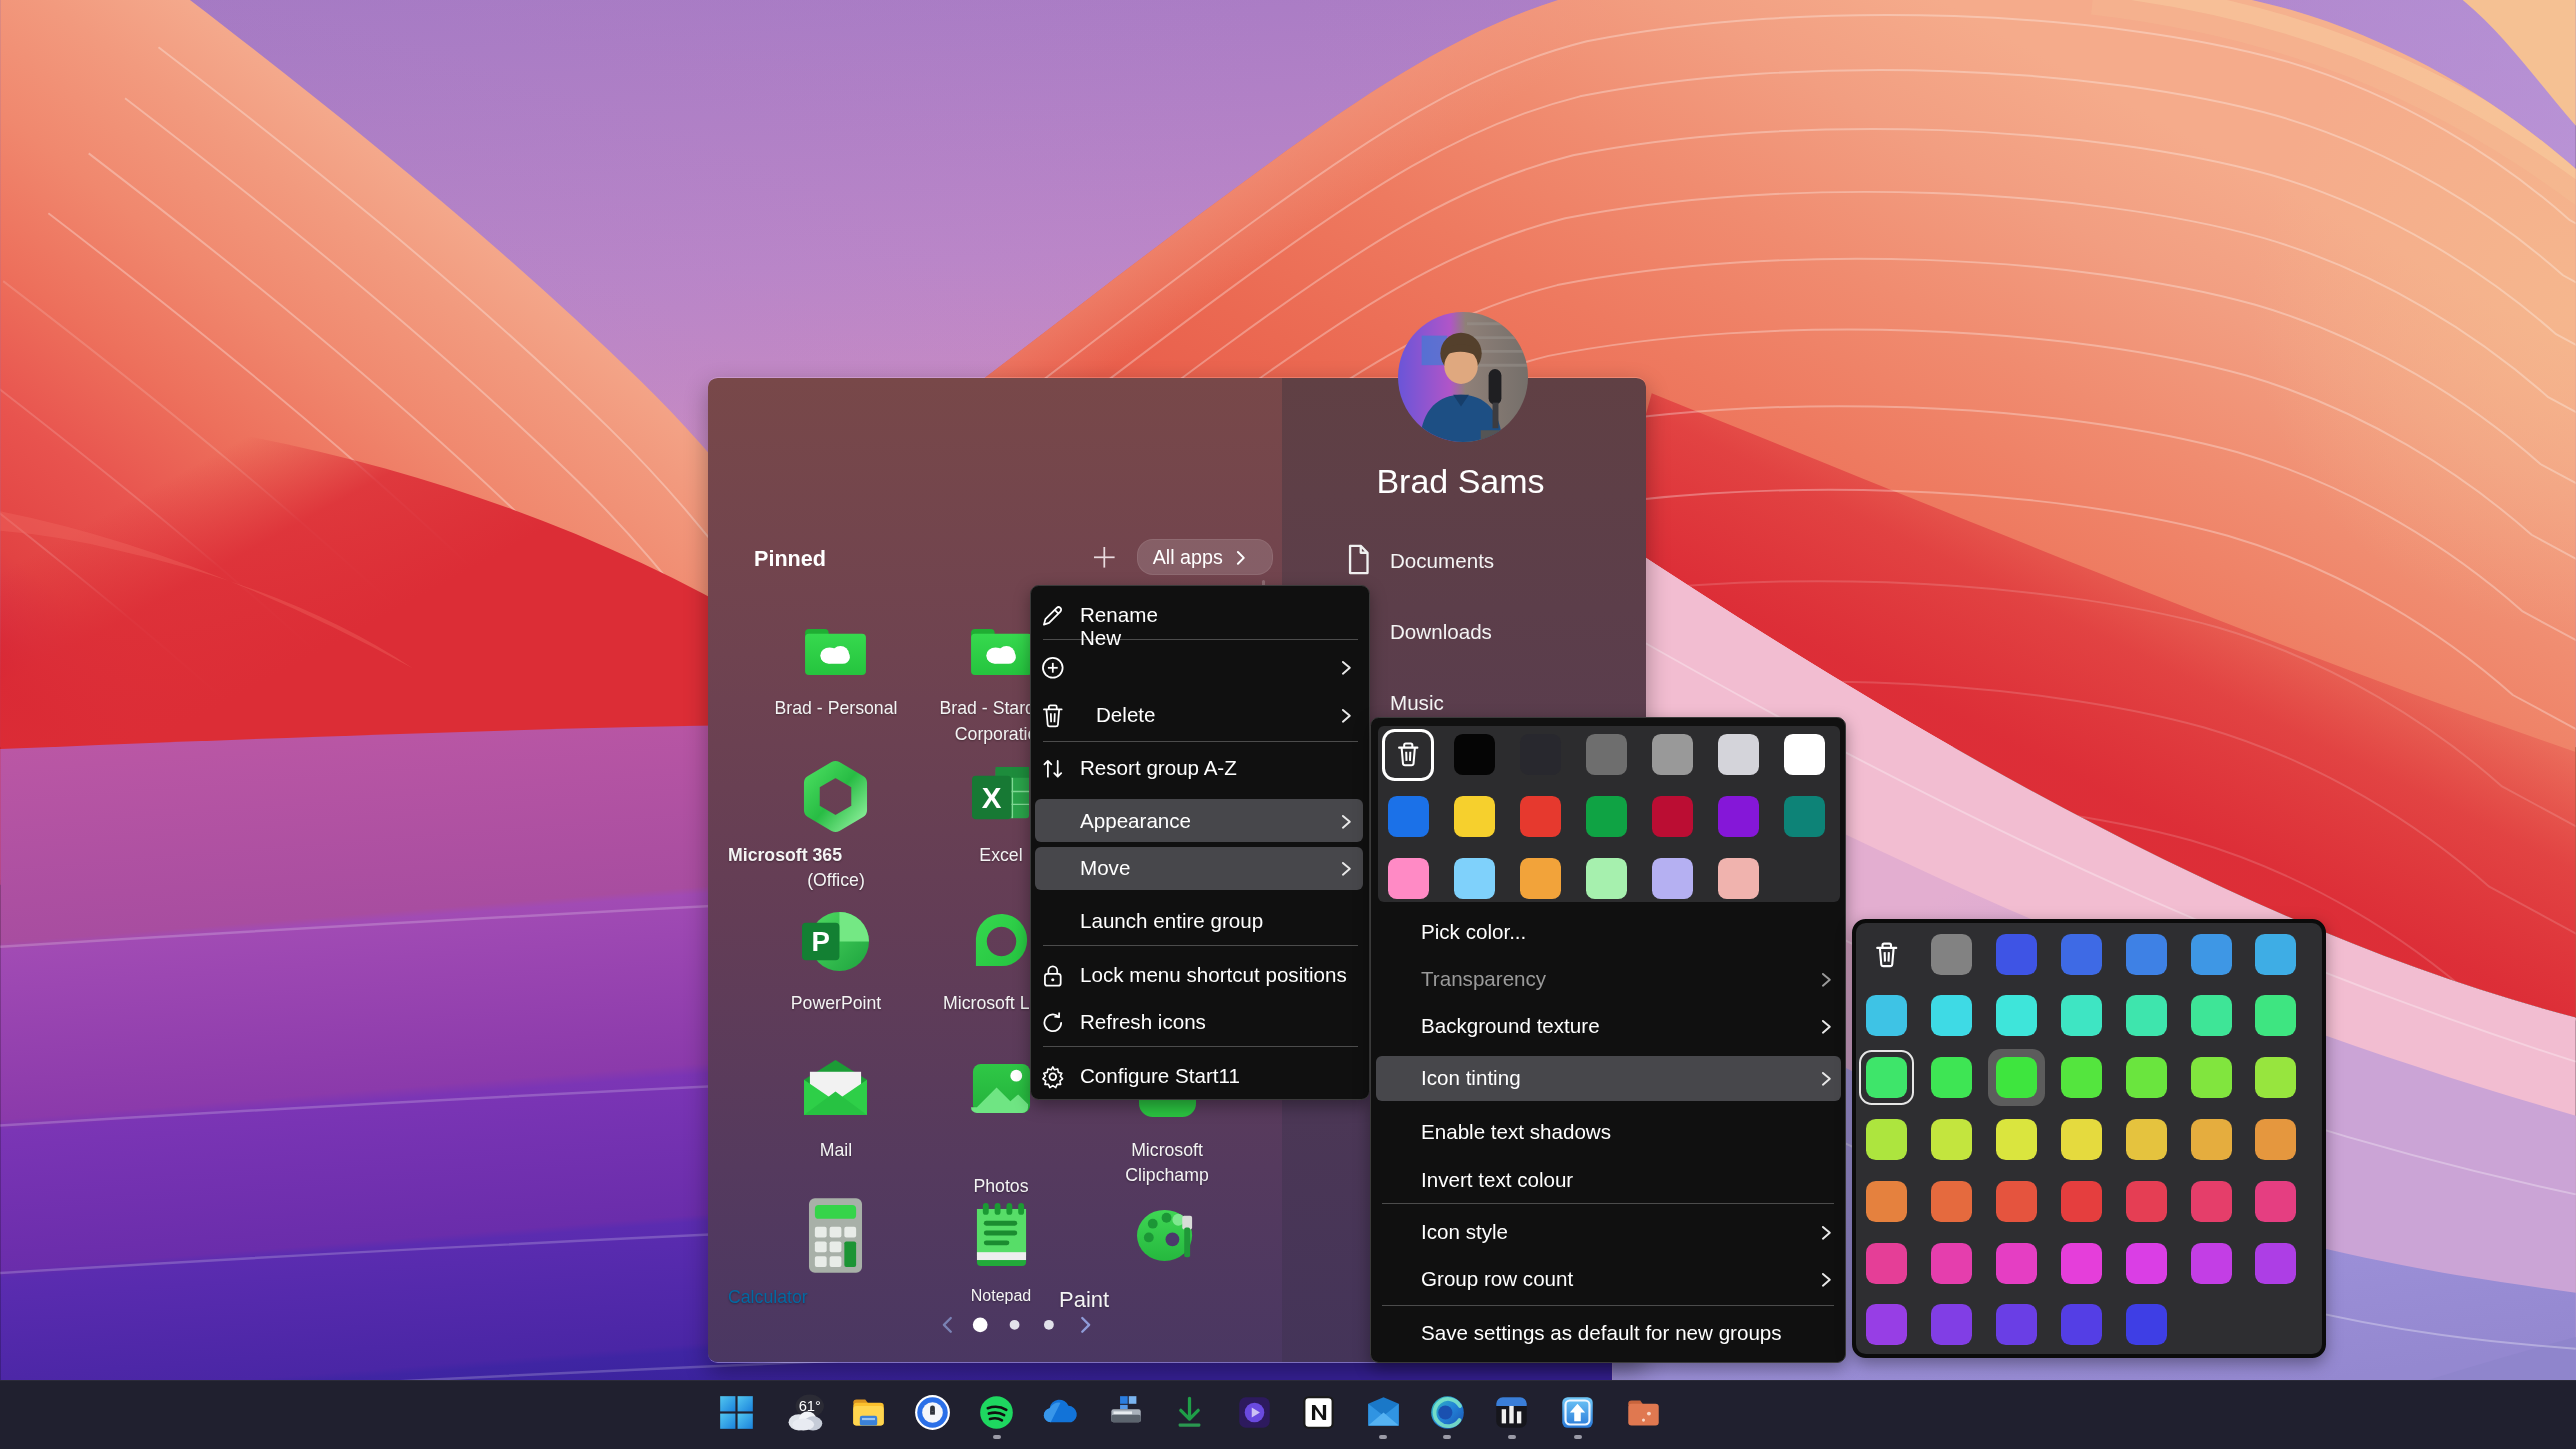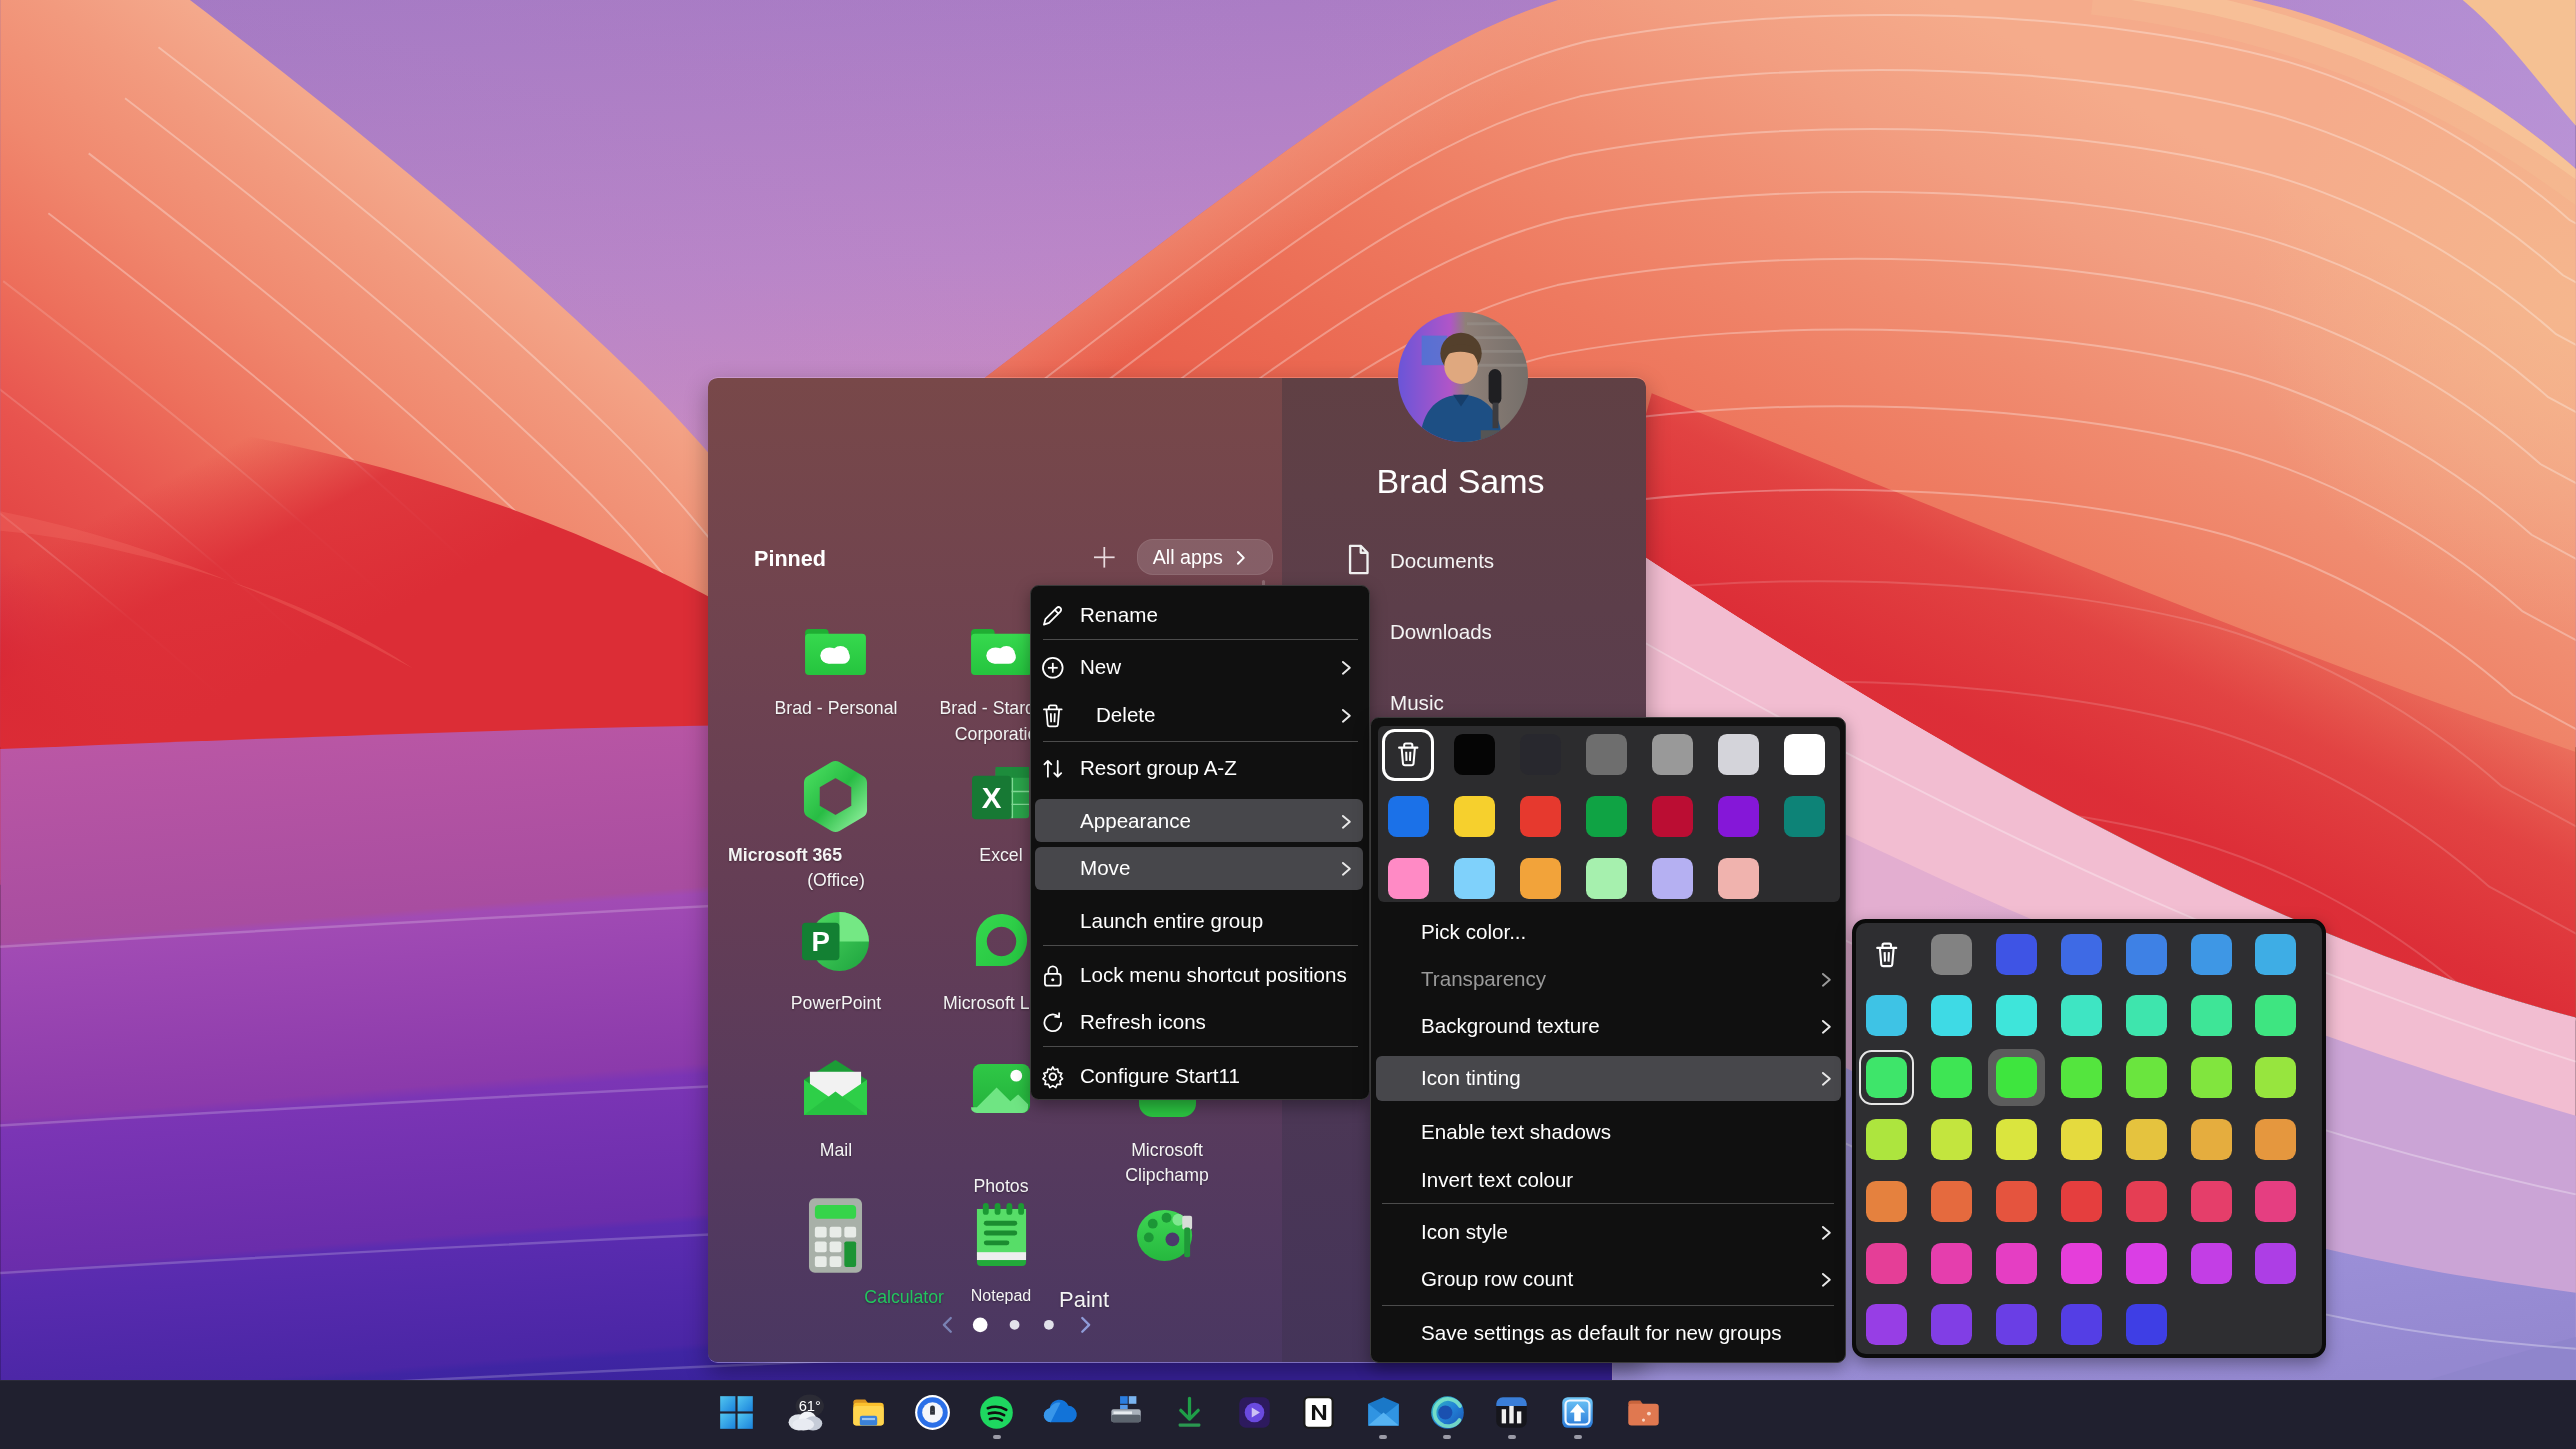--- a/index.html
+++ b/index.html
@@ -444,7 +444,7 @@
   <line x1="13" y1="8" x2="13" y2="18" stroke="#fff" stroke-width="1.8"></line>
   <line x1="8" y1="13" x2="18" y2="13" stroke="#fff" stroke-width="1.8"></line>
 </svg>
-    <div class="abs" style="left:1080px; top:655px; font-size:20.6px; color:#ffffff;">New</div>
+    <div class="abs" style="left:1080px; top:626px; font-size:20.6px; color:#ffffff;">New</div>
     <svg class="abs" style="left:1339px; top:658px;" width="15.7" height="19.7" viewBox="0 0 16 20">
   <path d="M 4,4 L 11,10 L 4,16" fill="none" stroke="#e8e8e8" stroke-width="2" stroke-linecap="round" stroke-linejoin="round"></path>
 </svg>

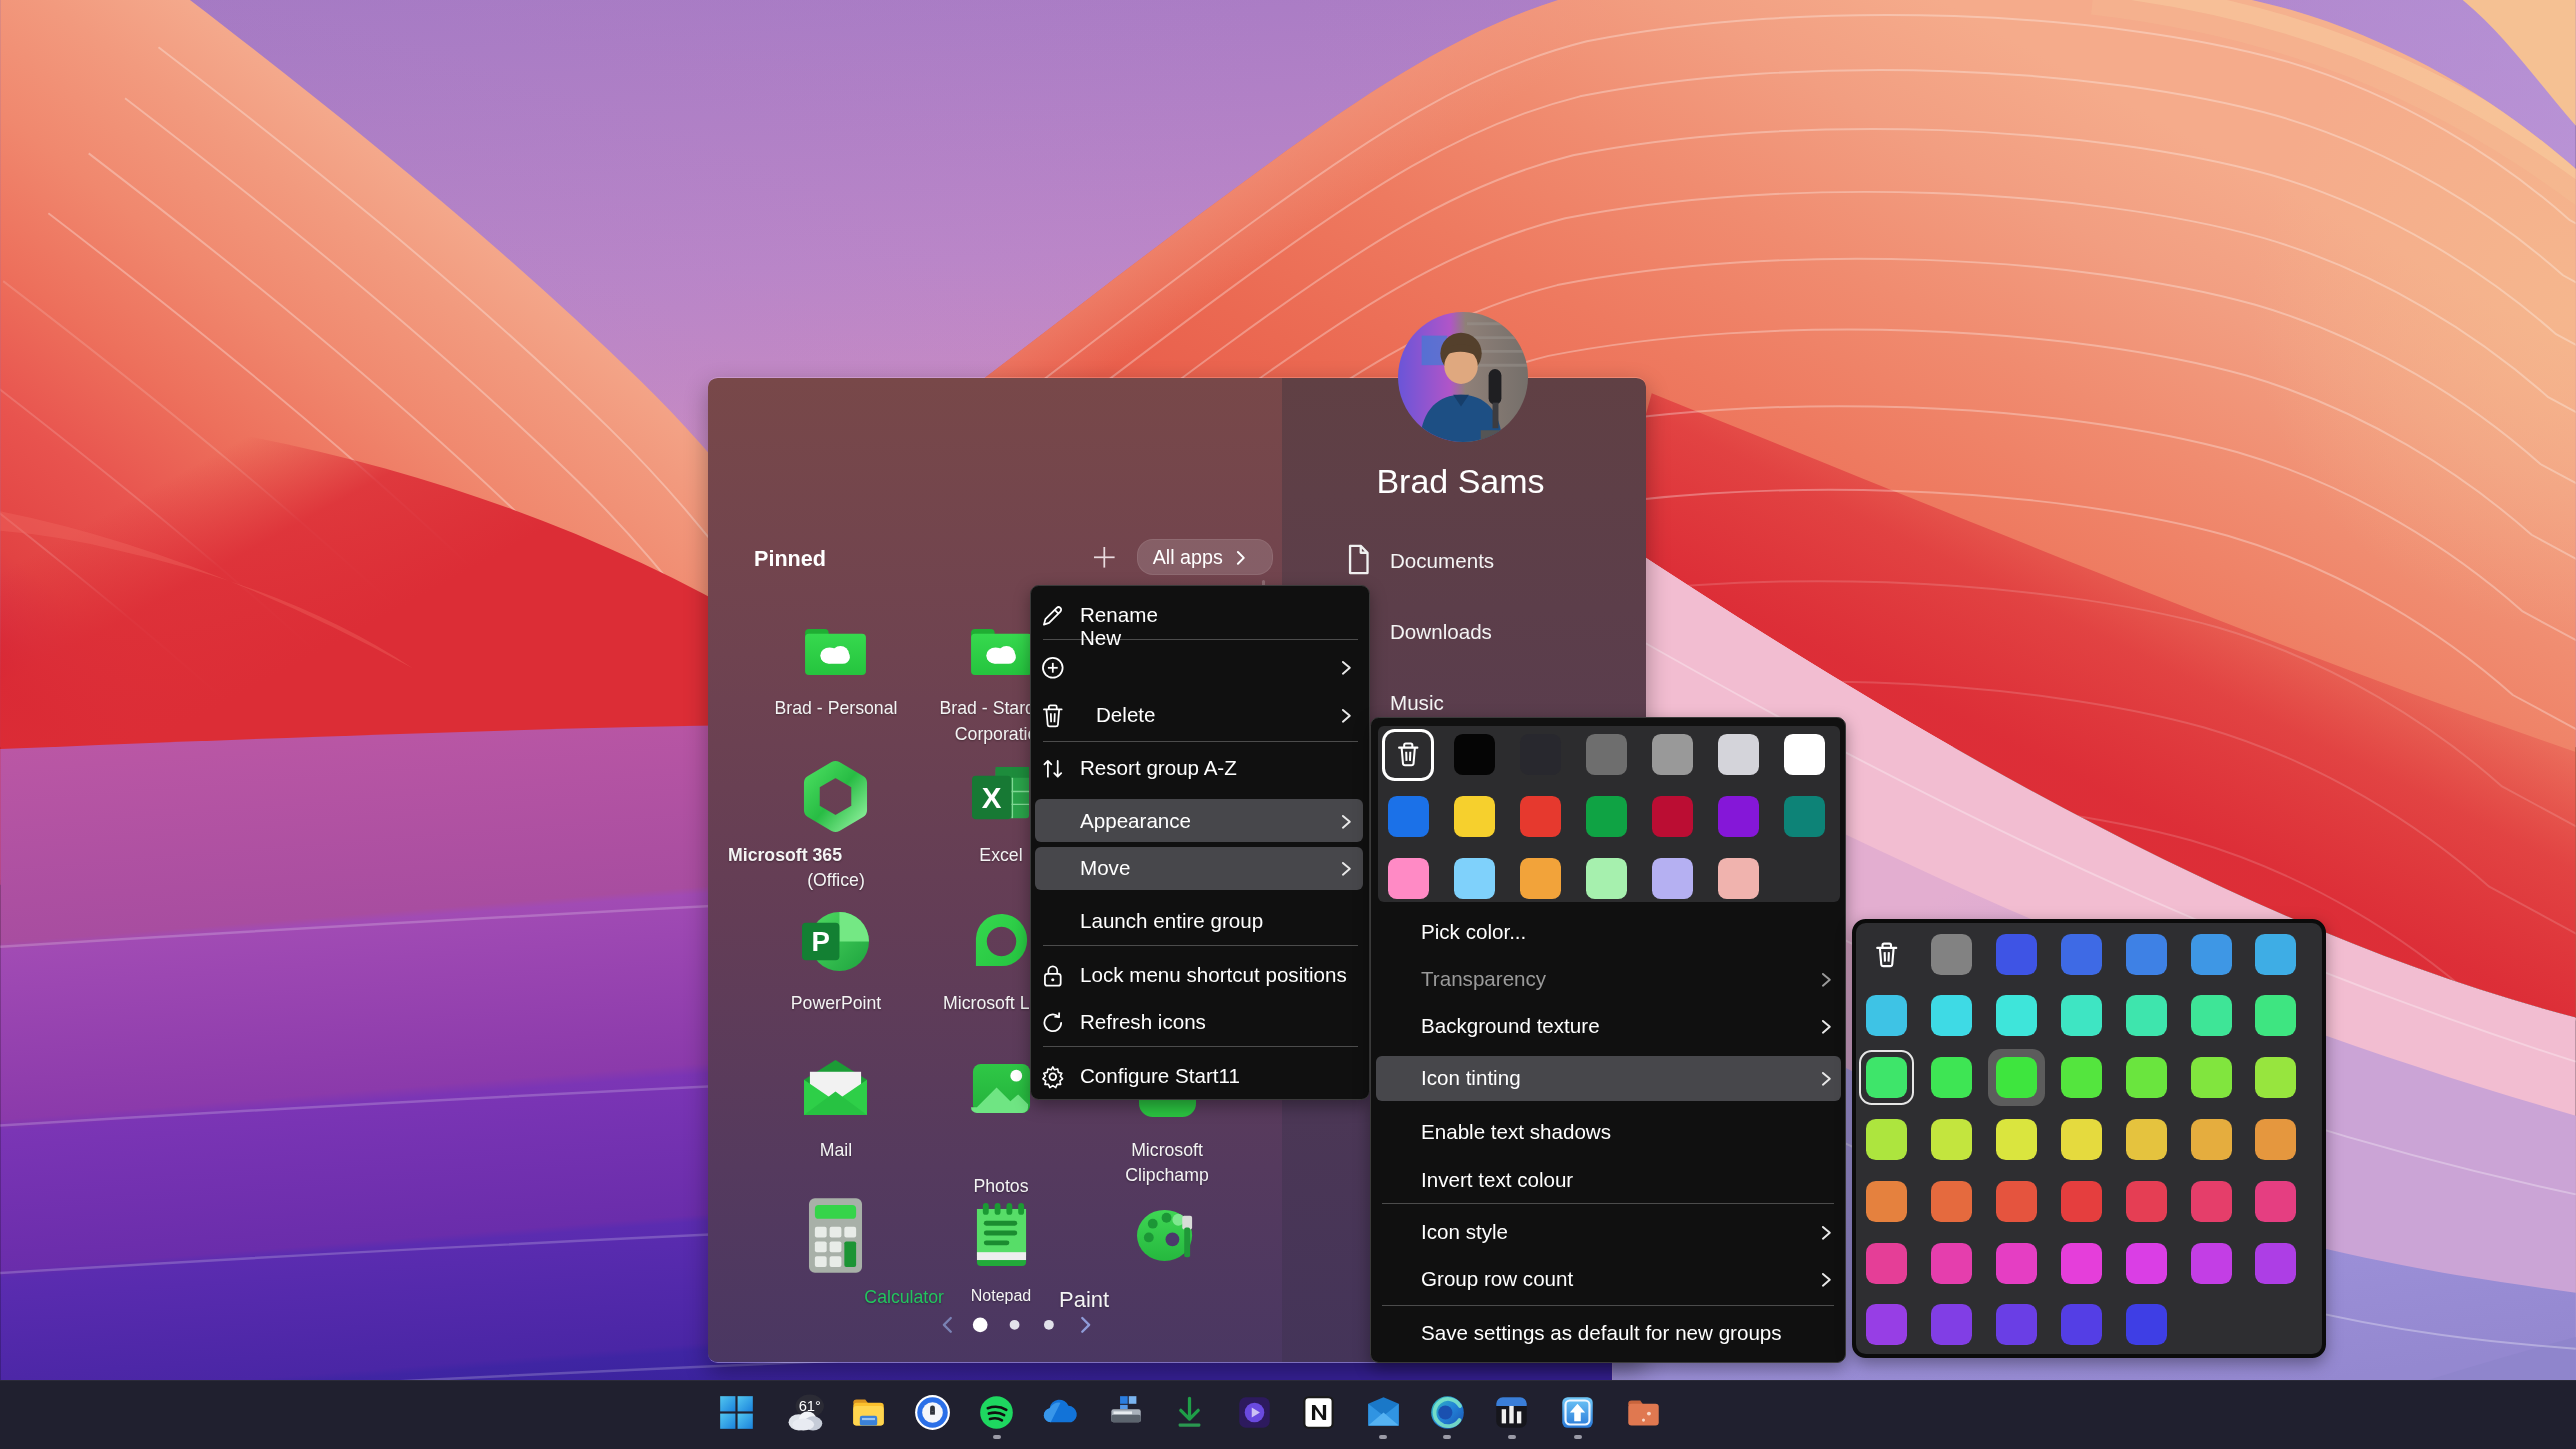--- a/index.html
+++ b/index.html
@@ -380,7 +380,7 @@
   <rect x="48" y="12" width="10" height="14" rx="2" fill="#d8dcd8"></rect>
   <rect x="50" y="24" width="6" height="30" rx="2" fill="#1f9838"></rect>
 </svg>
-<div class="abs" style="left:728px; top:1287px; width:216px; text-align:right;font-size:17.7px; color:#22c55e; text-shadow:0 1px 2px rgba(0,0,0,0.35);">Calculator</div>
+<div class="abs" style="left:728px; top:1287px; width:216px; text-align:left;font-size:17.7px; color:#0369a1; text-shadow:0 1px 2px rgba(0,0,0,0.35);">Calculator</div>
 <div class="abs" style="left:893px; top:1287px; width:216px; text-align:center;font-size:16px; color:#f4f4f4; text-shadow:0 1px 2px rgba(0,0,0,0.35);">Notepad</div>
 <div class="abs" style="left:1059px; top:1287px; width:216px; font-size:22px; color:#f4f4f4; text-shadow:0 1px 2px rgba(0,0,0,0.35);">Paint</div>
 

